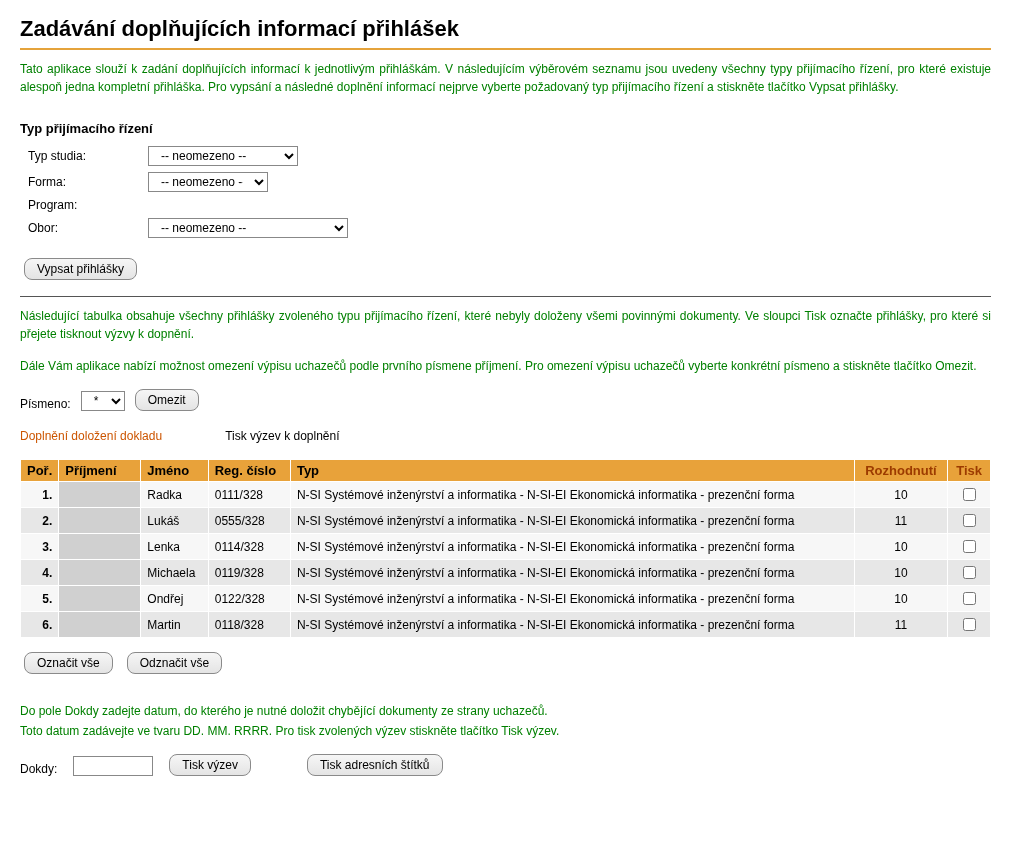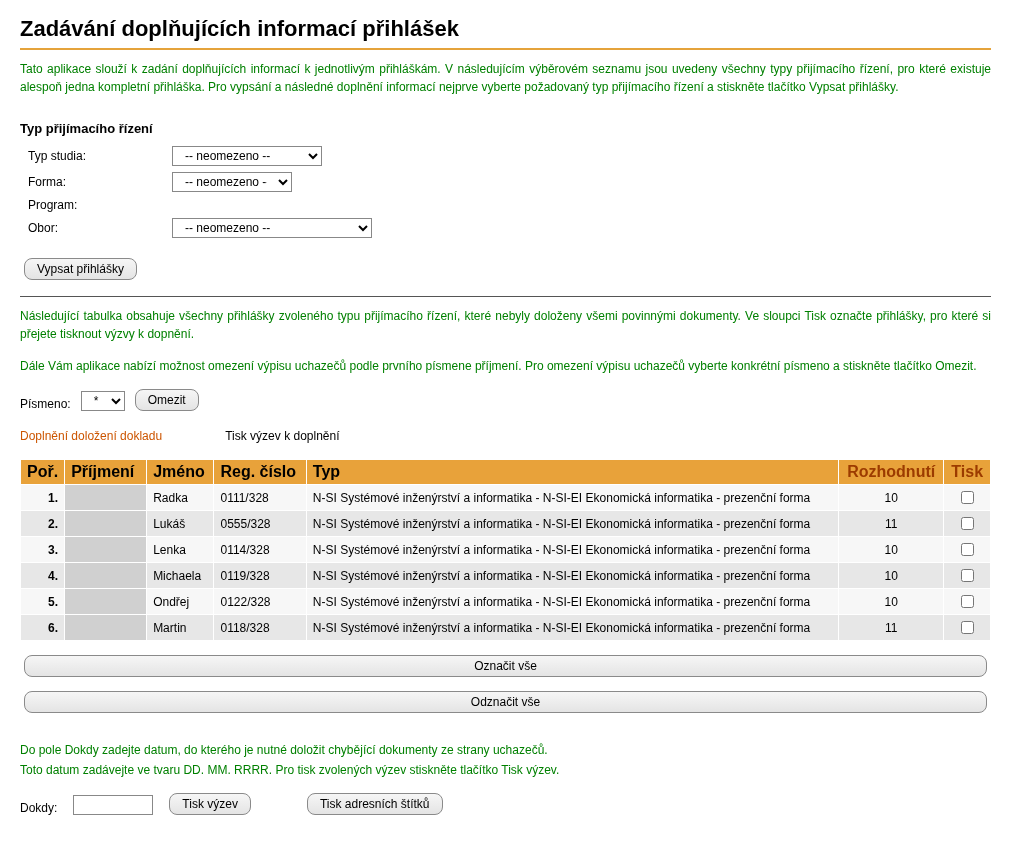--- a/index.html
+++ b/index.html
@@ -41,7 +41,6 @@
     display: flex;
     align-items: center;
     margin: 6px 0 4px 8px;
-    gap: 24px;
   }
   .field-row label {
     width: 120px;

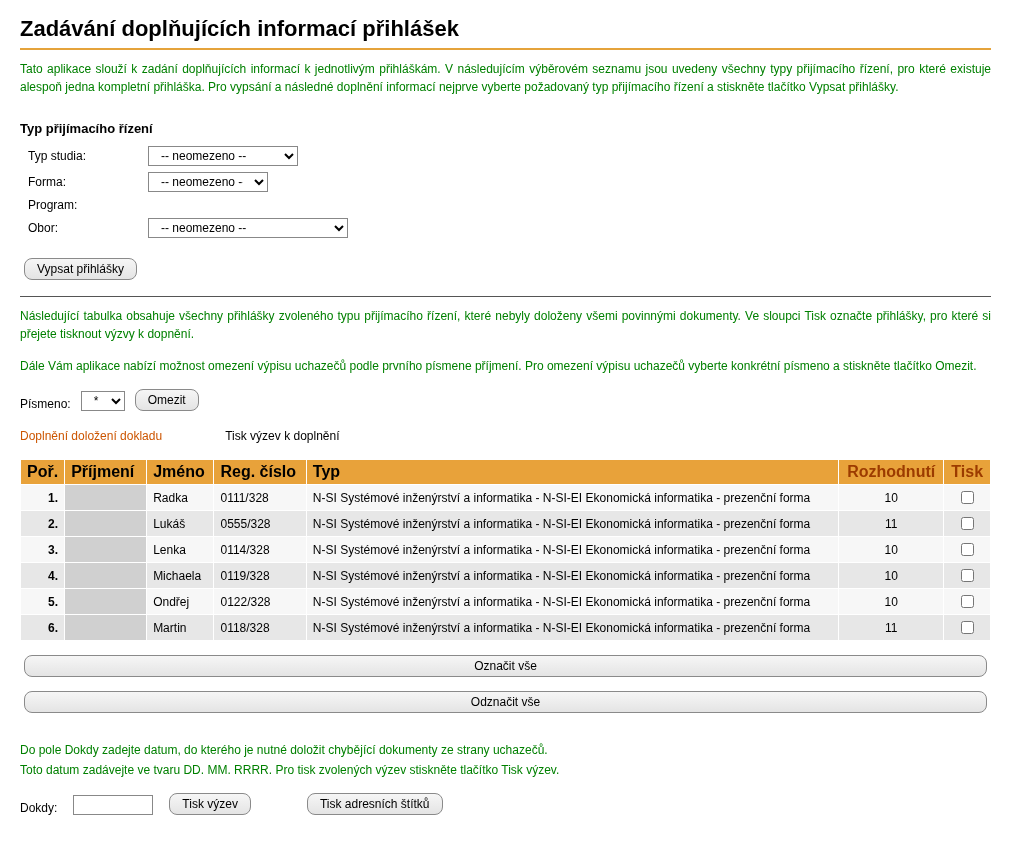--- a/index.html
+++ b/index.html
@@ -92,7 +92,7 @@
     padding: 3px 6px;
     font-weight: bold;
     border: 1px solid #fff;
-    font-size: 16px;
+    font-size: 13px;
   }
   table.data th.right-head {
     color: #9c3b00;

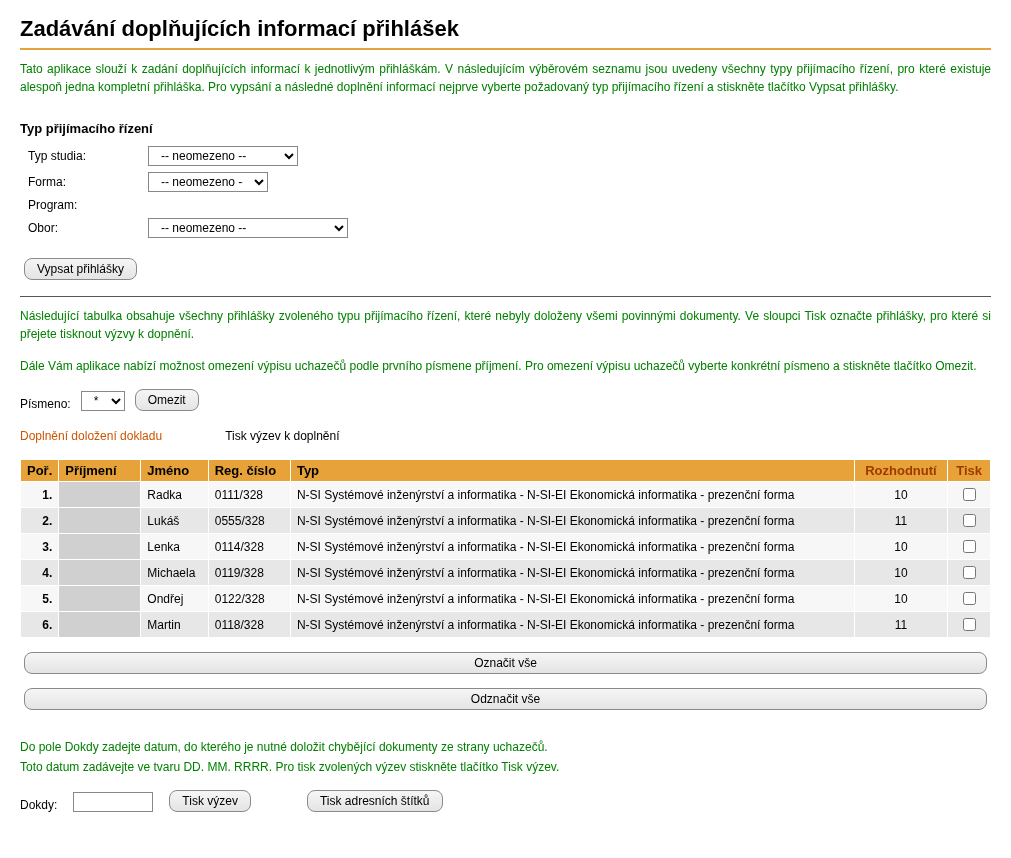--- a/index.html
+++ b/index.html
@@ -120,7 +120,6 @@
     margin: 14px 4px 16px 4px;
     display:flex;
     gap: 14px;
-    flex-direction: column;
   }
   .bottom-row {
     display:flex;

